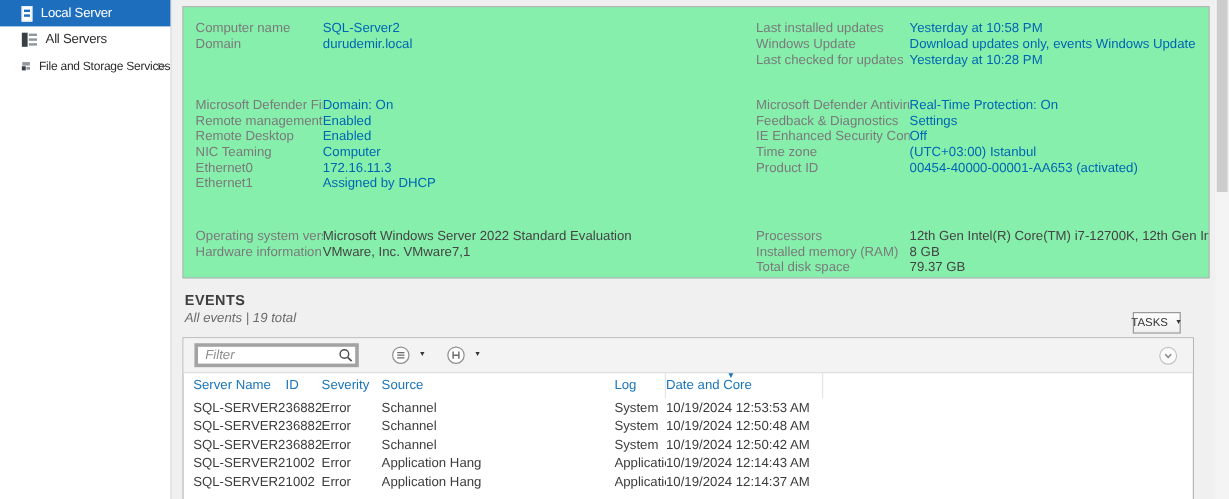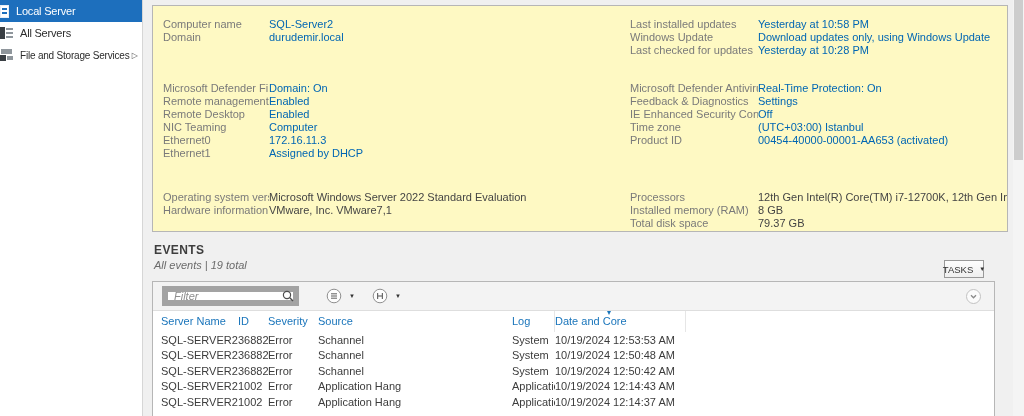--- a/index.html
+++ b/index.html
@@ -9,7 +9,7 @@
   
   .sidebar { position:absolute; left:0; top:0; width:143px; height:416px; background:#fff; border-right:1px solid #d6d6d6; }
   .partial-icon { position:absolute; left:18px; top:0; width:11px; height:4px; background:#aeb4ba; }
-  .nav-item { position:relative; height:22px; display:flex; align-items:center; cursor:default; color:#2b2b2b; font-size:11px; white-space:nowrap; overflow:hidden; }
+  .nav-item { position:relative; height:22px; display:flex; align-items:center; padding-left:18px; cursor:default; color:#2b2b2b; font-size:11px; white-space:nowrap; overflow:hidden; }
   .nav-item.selected { background:#1d6fbd; color:#fff; }
   .nav-item:first-of-type { margin-top:6px; }
   .nav-label { margin-left:7px; letter-spacing:-0.2px; }

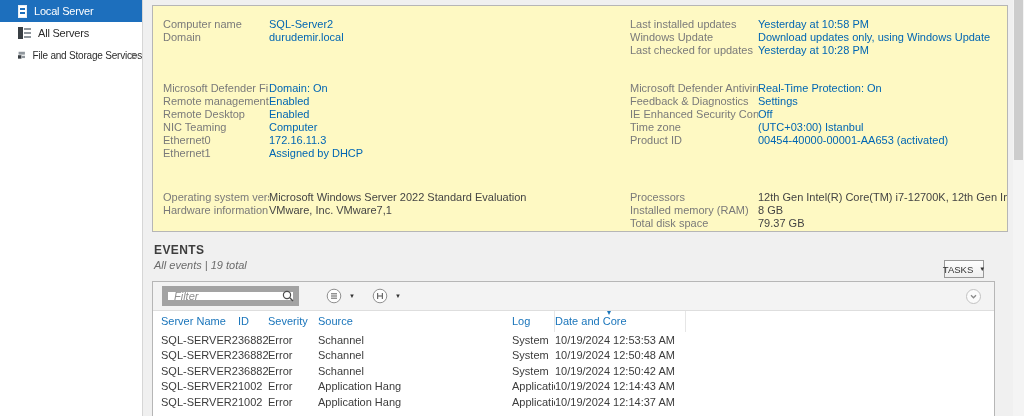--- a/index.html
+++ b/index.html
@@ -19,7 +19,7 @@
   .expand-gl { position:absolute; right:4px; top:50%; transform:translateY(-50%); font-size:8px; color:#555; }
 
   
-  .props-panel { position:absolute; left:152px; top:5px; width:856px; height:227px; background:#fef9c3; border:1px solid #b6b6b6; overflow:hidden; }
+  .props-panel { position:absolute; left:152px; top:5px; width:856px; height:227px; background:#86efac; border:1px solid #b6b6b6; overflow:hidden; }
   .pgroup { position:absolute; left:0; width:100%; }
   .pcol { position:absolute; top:0; }
   .pcol.left  { left:10px;  width:415px; }

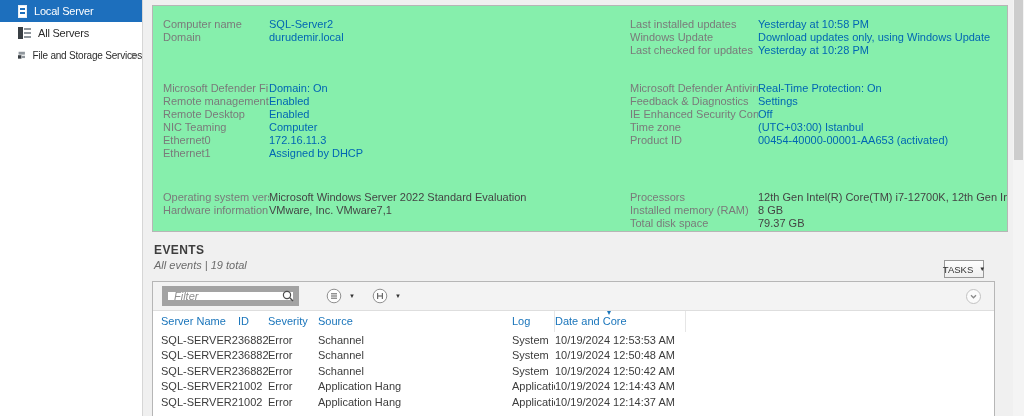--- a/index.html
+++ b/index.html
@@ -113,7 +113,7 @@
         </div>
       <div class="prow">
           <span class="plabel">Windows Update</span>
-          <span class="pvalue link">Download updates only, using Windows Update</span>
+          <span class="pvalue link">Download updates only, events Windows Update</span>
         </div>
       <div class="prow">
           <span class="plabel">Last checked for updates</span>

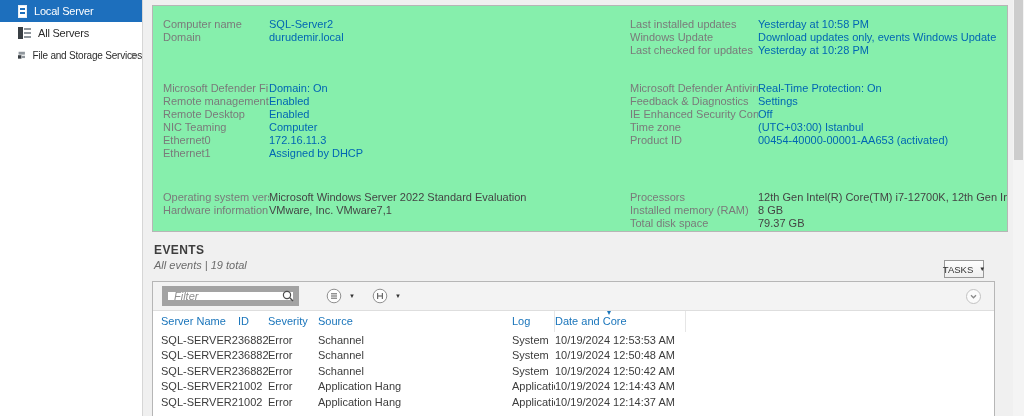--- a/index.html
+++ b/index.html
@@ -41,7 +41,7 @@
   .events-panel { position:absolute; left:152px; top:281px; width:843px; height:140px; background:#fff; border:1px solid #b6b6b6; }
   .ev-toolbar { position:relative; height:29px; background:#f3f3f3; border-bottom:1px solid #dedede; display:flex; align-items:center; padding-left:9px; }
   .filter-wrap { position:relative; width:137px; height:20px; }
-  .filter-input { width:137px; height:20px; border:6px solid #a3a3a3; background:#fff; font-size:11px; padding:0 20px 0 6px; font-family:"Liberation Sans",sans-serif; }
+  .filter-input { width:137px; height:20px; border:3px solid #a3a3a3; background:#fff; font-size:11px; padding:0 20px 0 6px; font-family:"Liberation Sans",sans-serif; }
   .filter-input::placeholder { font-style:italic; color:#8e8e8e; }
   .search-ic { position:absolute; right:4px; top:3px; }
   .tb-btn { display:flex; align-items:center; gap:7px; margin-left:27px; background:none; border:none; cursor:pointer; padding:0; }

